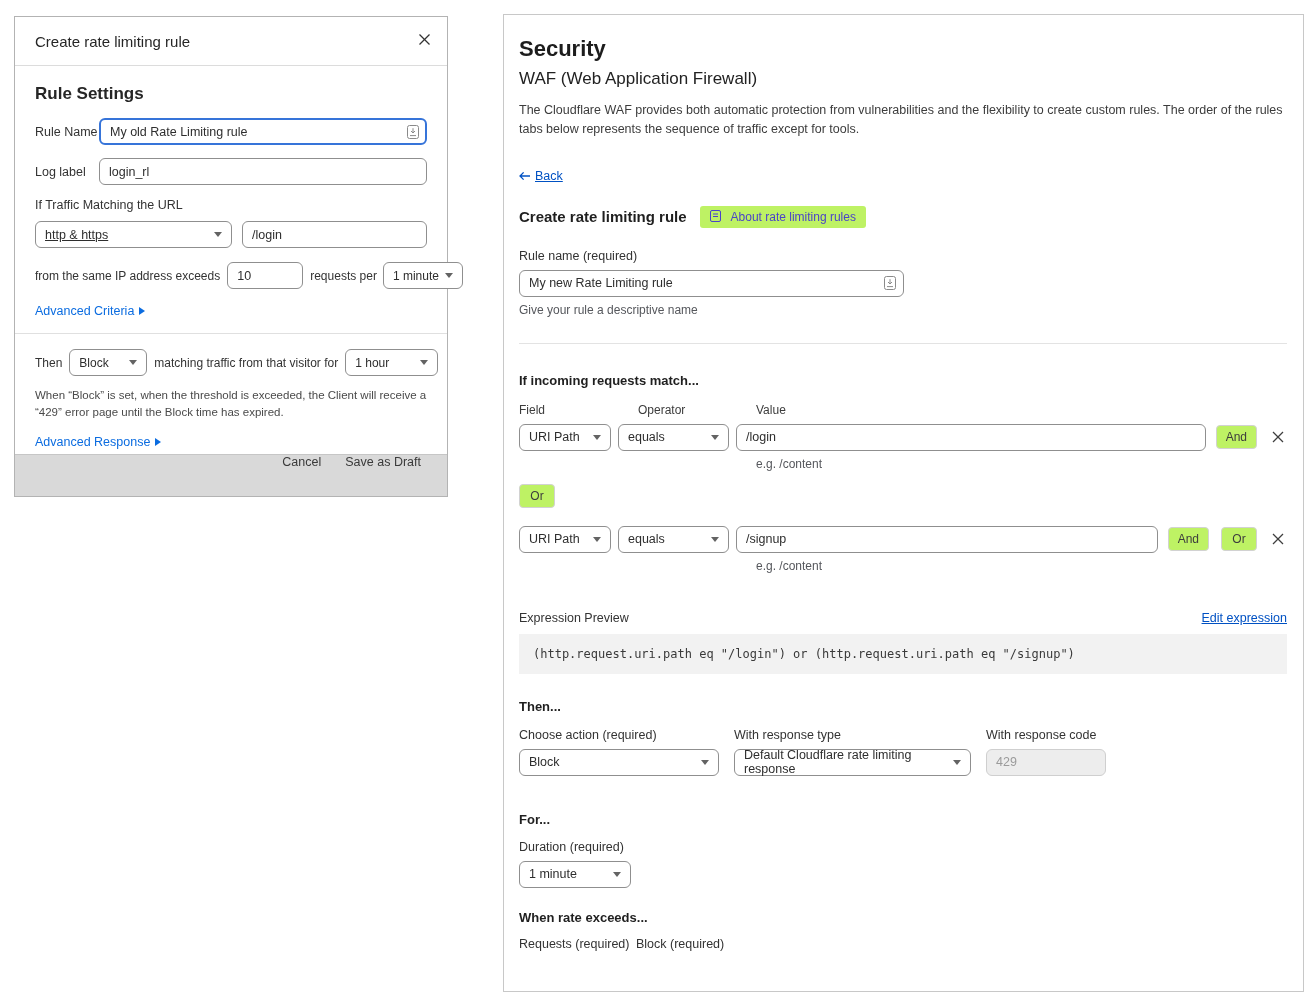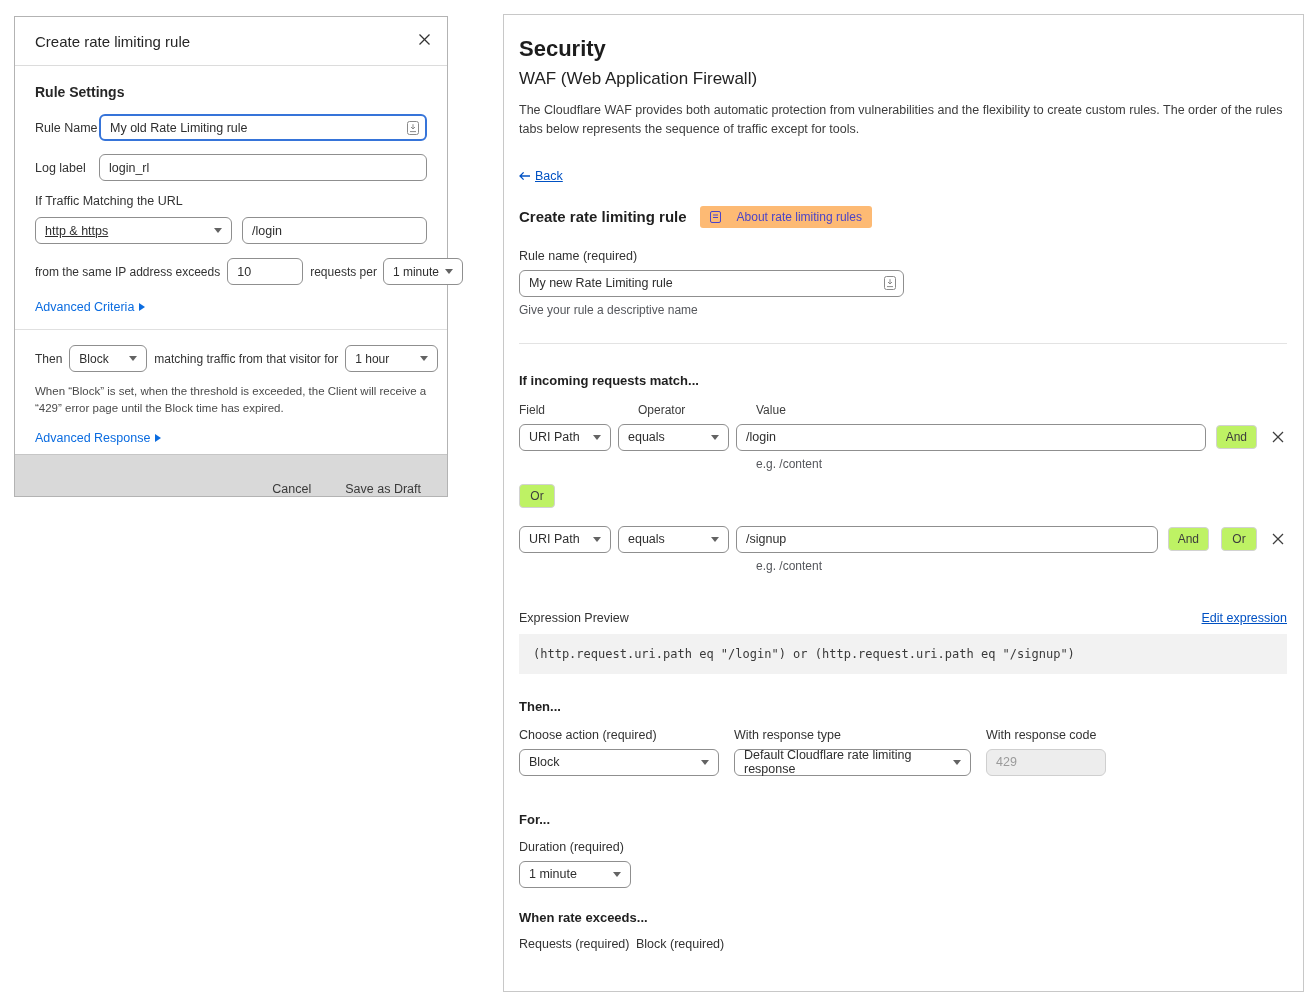--- a/index.html
+++ b/index.html
@@ -37,7 +37,7 @@
   .dlg-title { font-size:15px; color:#262626; }
   .dlg-close { position:absolute; right:14px; top:14px; line-height:0; cursor:pointer; padding:2px; }
   .dlg-body { padding:18px 20px 0 20px; }
-  .dlg-section-title { font-weight:bold; font-size:14px; color:#262626; margin-bottom:14px; }
+  .dlg-section-title { font-weight:bold; font-size:17px; color:#262626; margin-bottom:14px; }
   .dlg-row { display:flex; align-items:center; margin-bottom:13px; }
   .dlg-row .lbl { width:64px; flex:none; color:#333; }
   .dlg-traffic-lbl { margin:4px 0 9px 0; color:#333; }

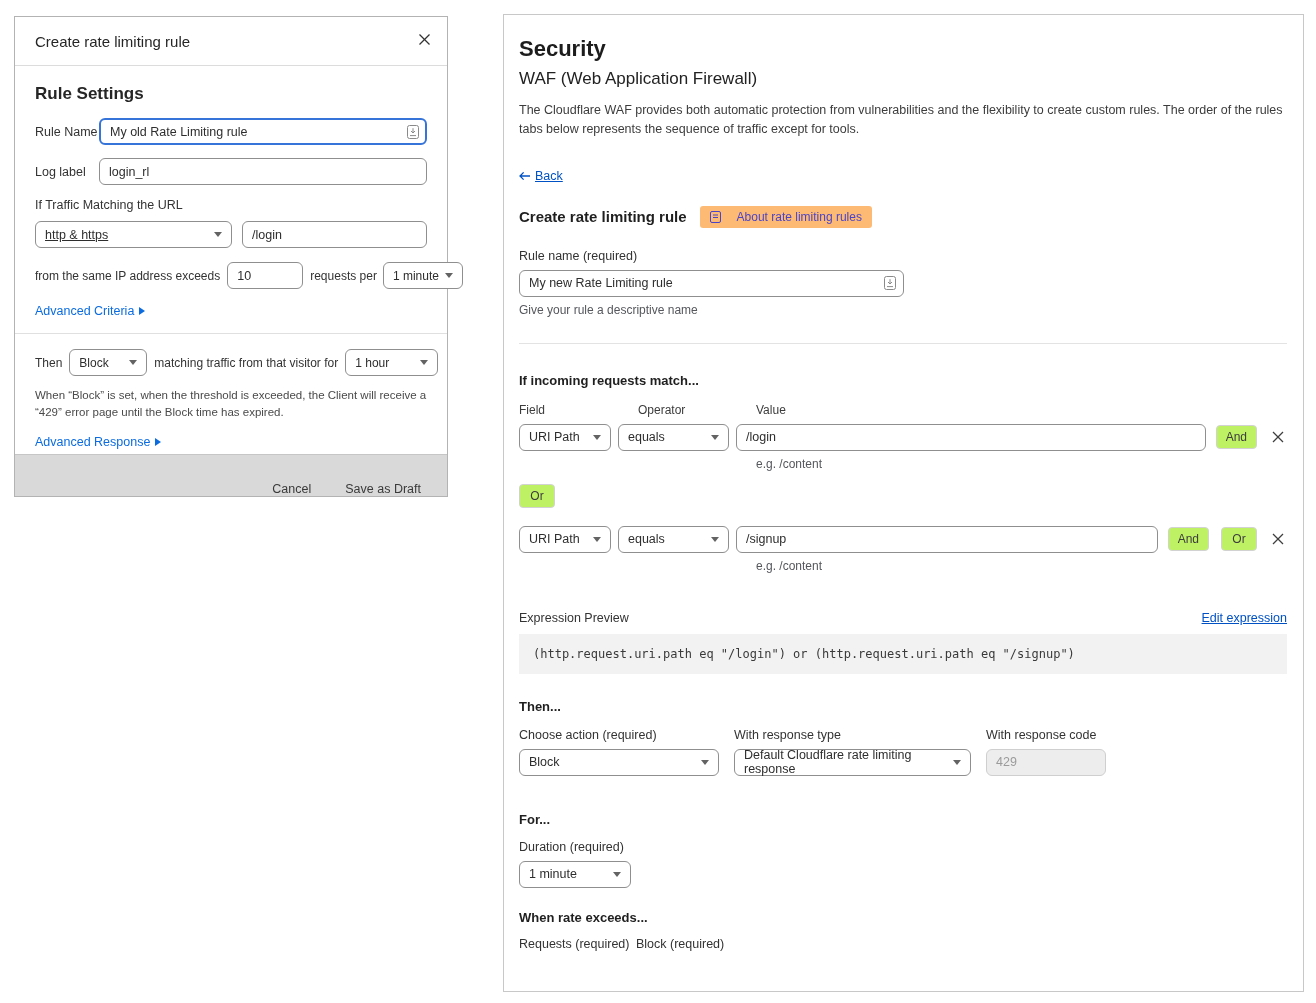--- a/index.html
+++ b/index.html
@@ -69,7 +69,7 @@
   .back-row { margin-top:28px; }
   .heading-row { display:flex; align-items:center; gap:13px; margin-top:21px; }
   .pg-heading { font-size:15px; font-weight:bold; color:#1f1f1f; }
-  .badge { background:#fdba74; color:#4b44c8; font-size:12px; padding:4px 10px; border-radius:3px; display:inline-flex; align-items:center; gap:16px; cursor:pointer; }
+  .badge { background:#bef264; color:#4b44c8; font-size:12px; padding:4px 10px; border-radius:3px; display:inline-flex; gap:10px; cursor:pointer; }
   .field-label { font-size:12.5px; color:#333; }
   .rule-name-block { margin-top:21px; }
   .rule-name-block .inp-wrap { width:385px; margin-top:7px; }

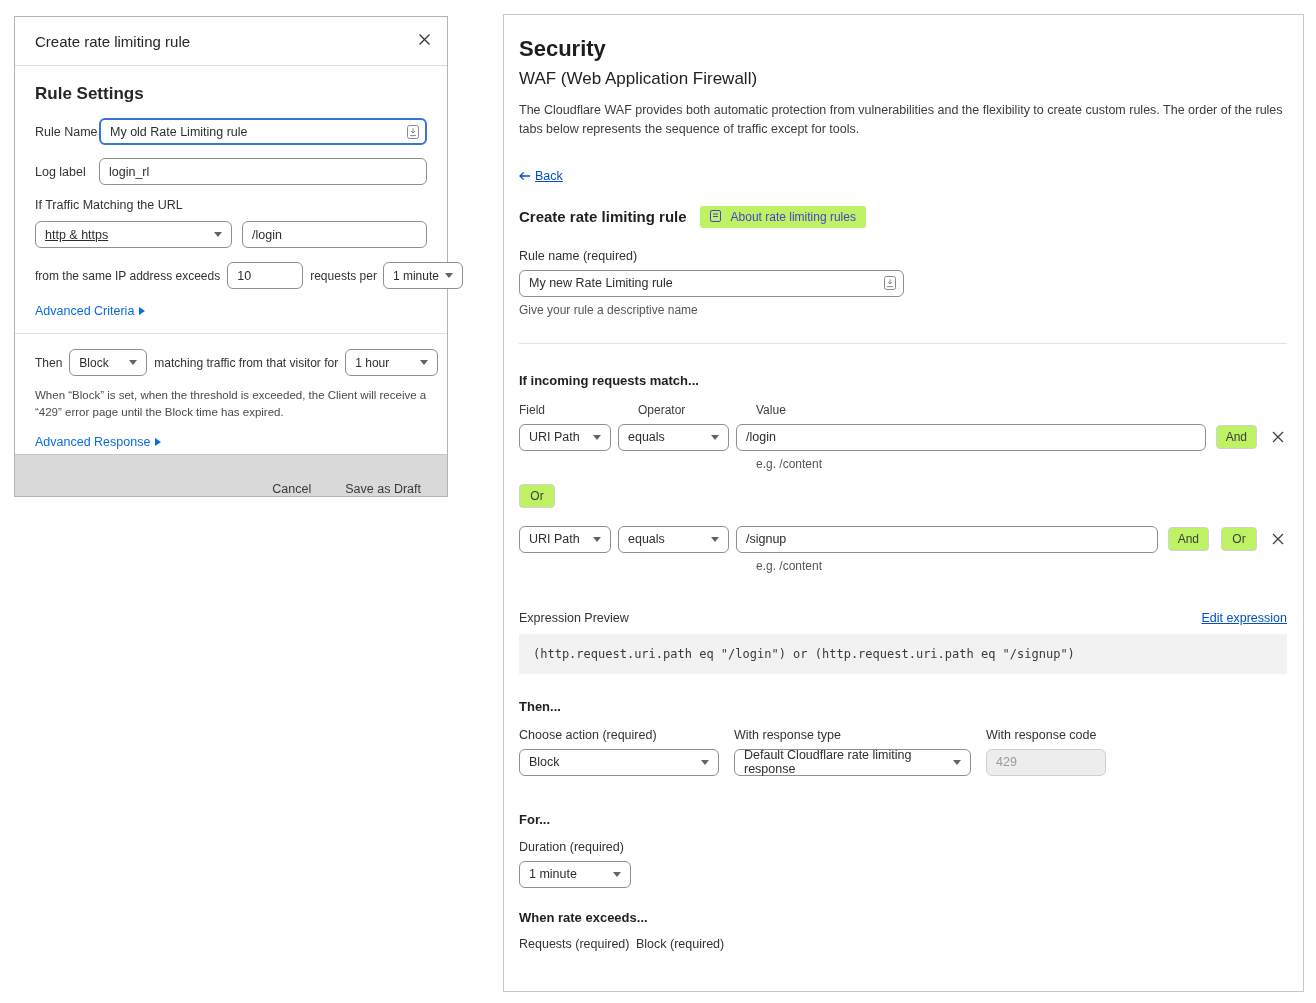--- a/index.html
+++ b/index.html
@@ -54,7 +54,7 @@
   .dlg-then .sel.dur { width:93px; margin-left:7px; font-size:12px; }
   .dlg-note { font-size:11.5px; color:#4a4a4a; line-height:1.5; margin-bottom:13px; }
   .dlg-footer { position:absolute; bottom:0; left:0; right:0; height:42px; background:#d9d9d9; border-top:1px solid #c6c6c6;
-    display:flex; align-items:flex-end; justify-content:flex-end; gap:34px; padding-right:26px; font-size:12.5px; color:#3a3a3a; }
+    display:flex; align-items:flex-start; justify-content:flex-end; gap:24px; padding-right:26px; font-size:12.5px; color:#3a3a3a; }
   .dlg-footer span { cursor:pointer; }
 
   

